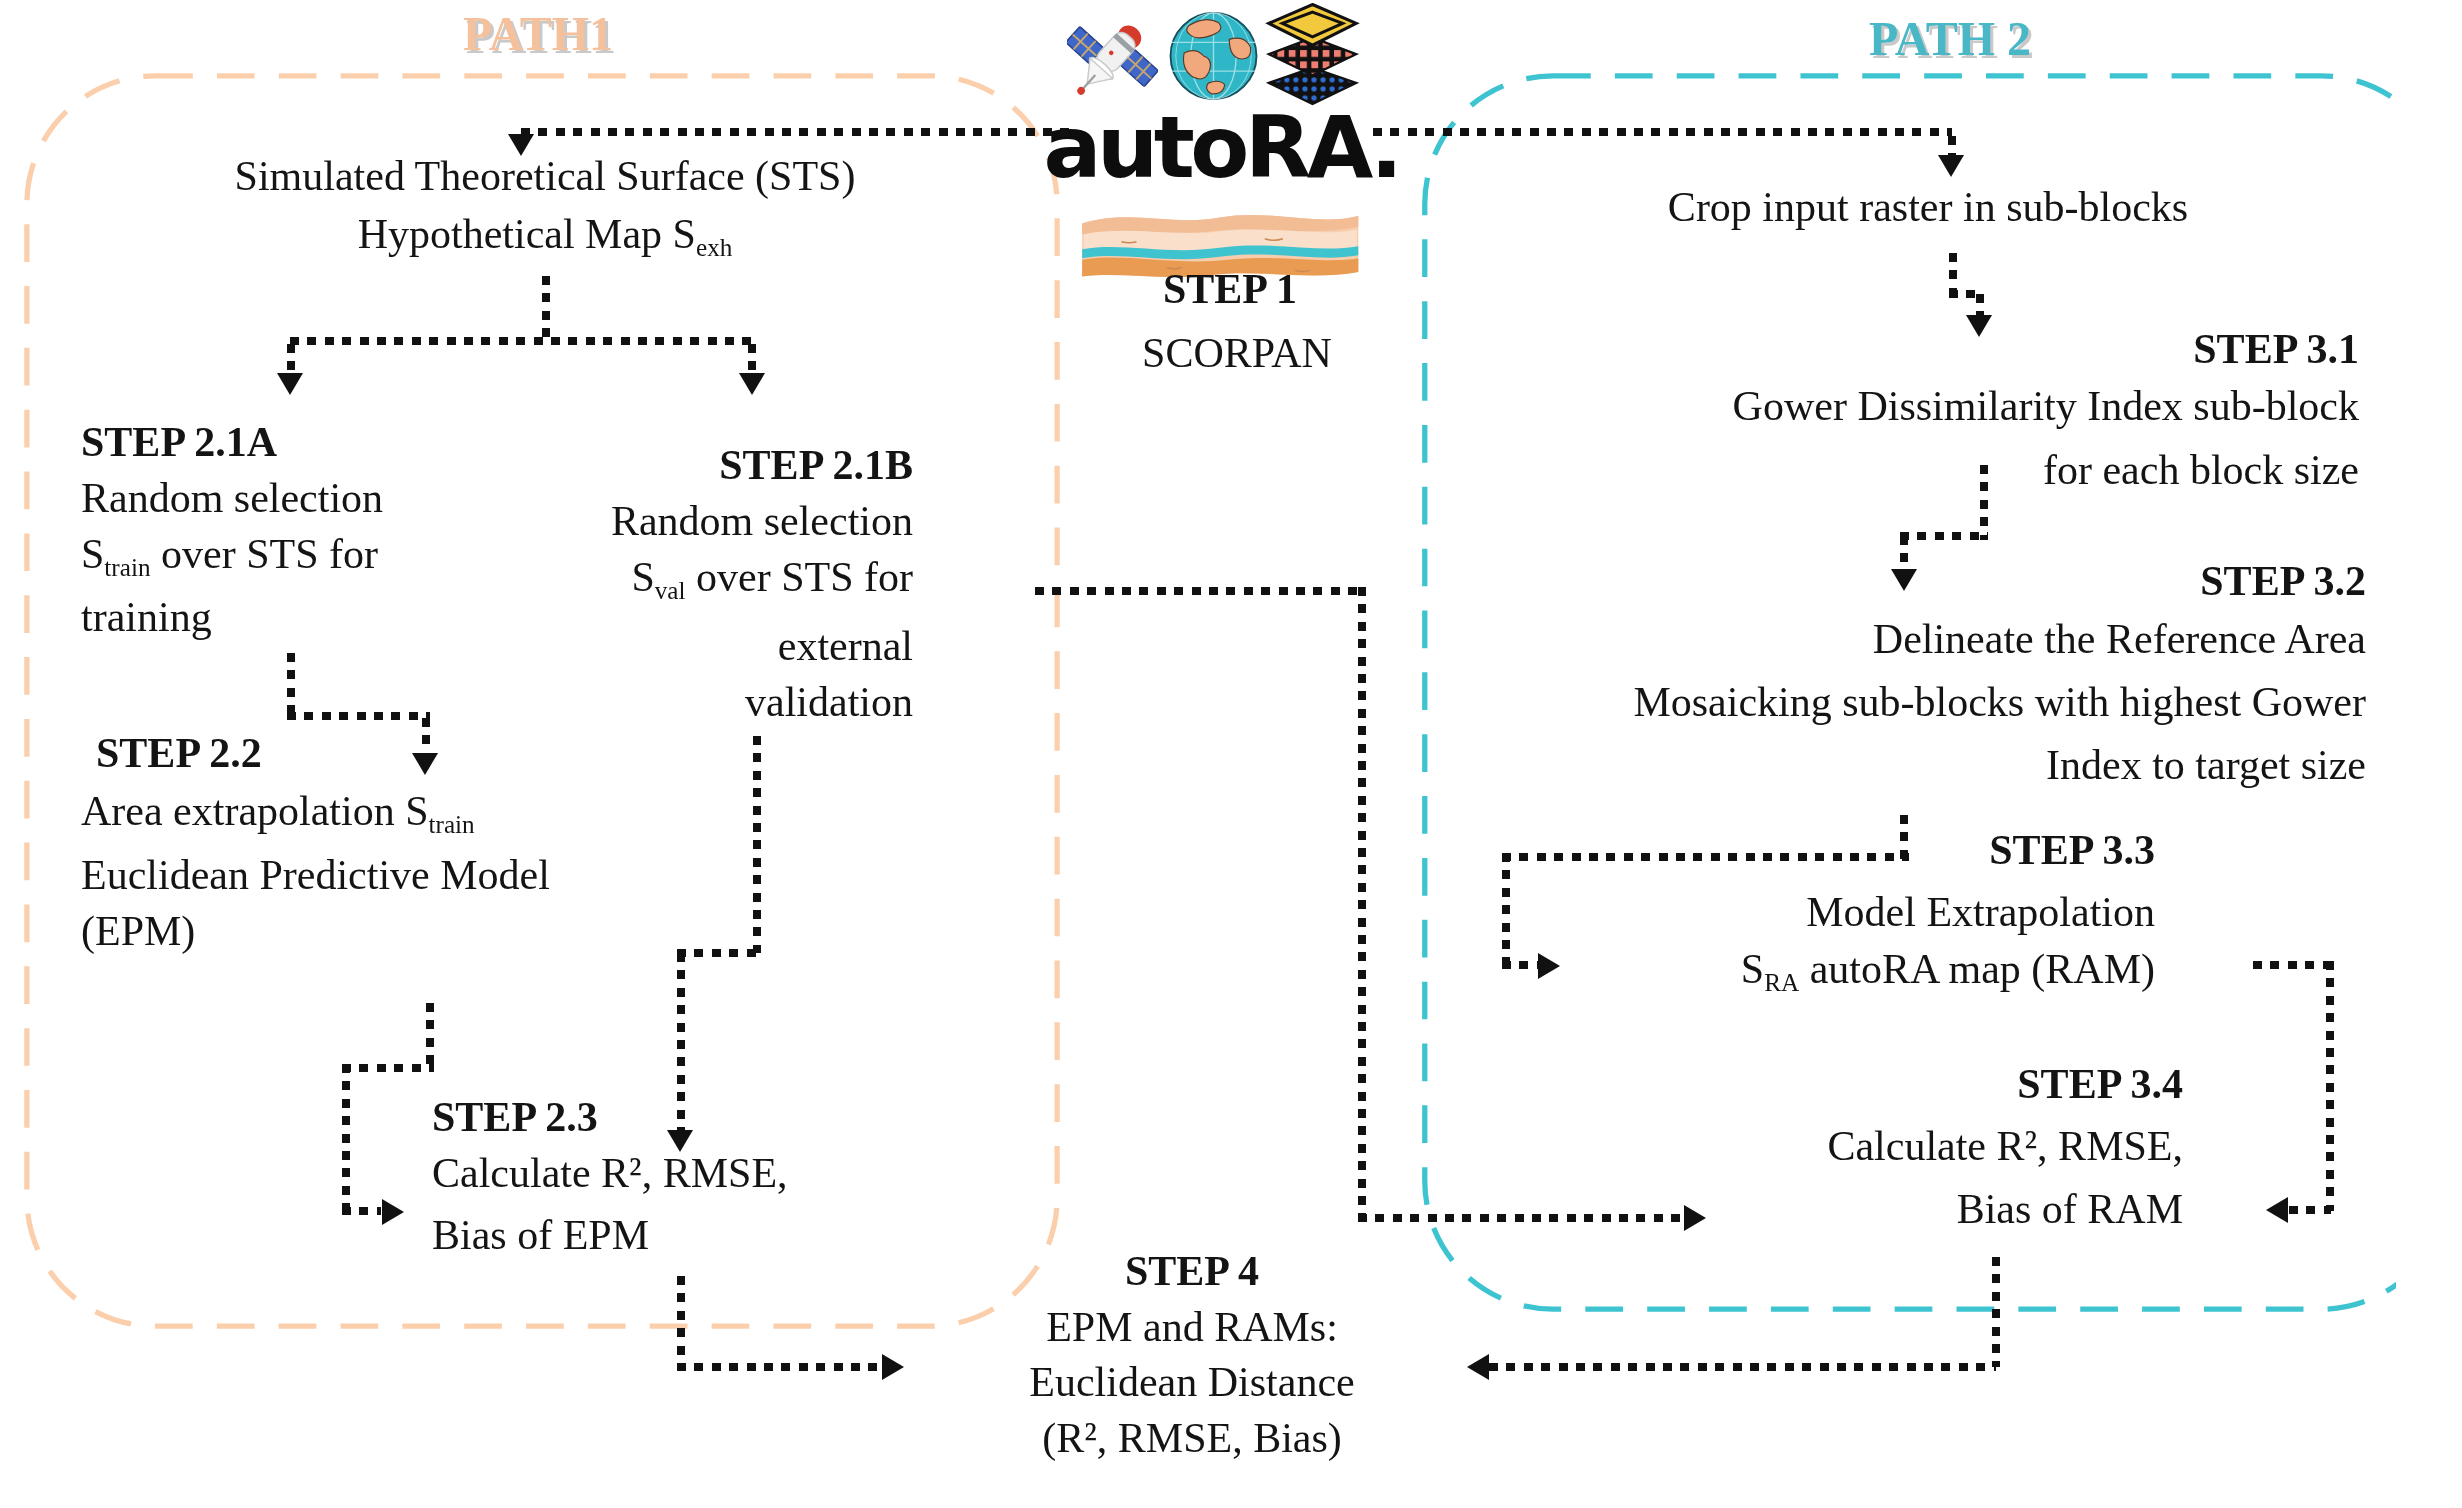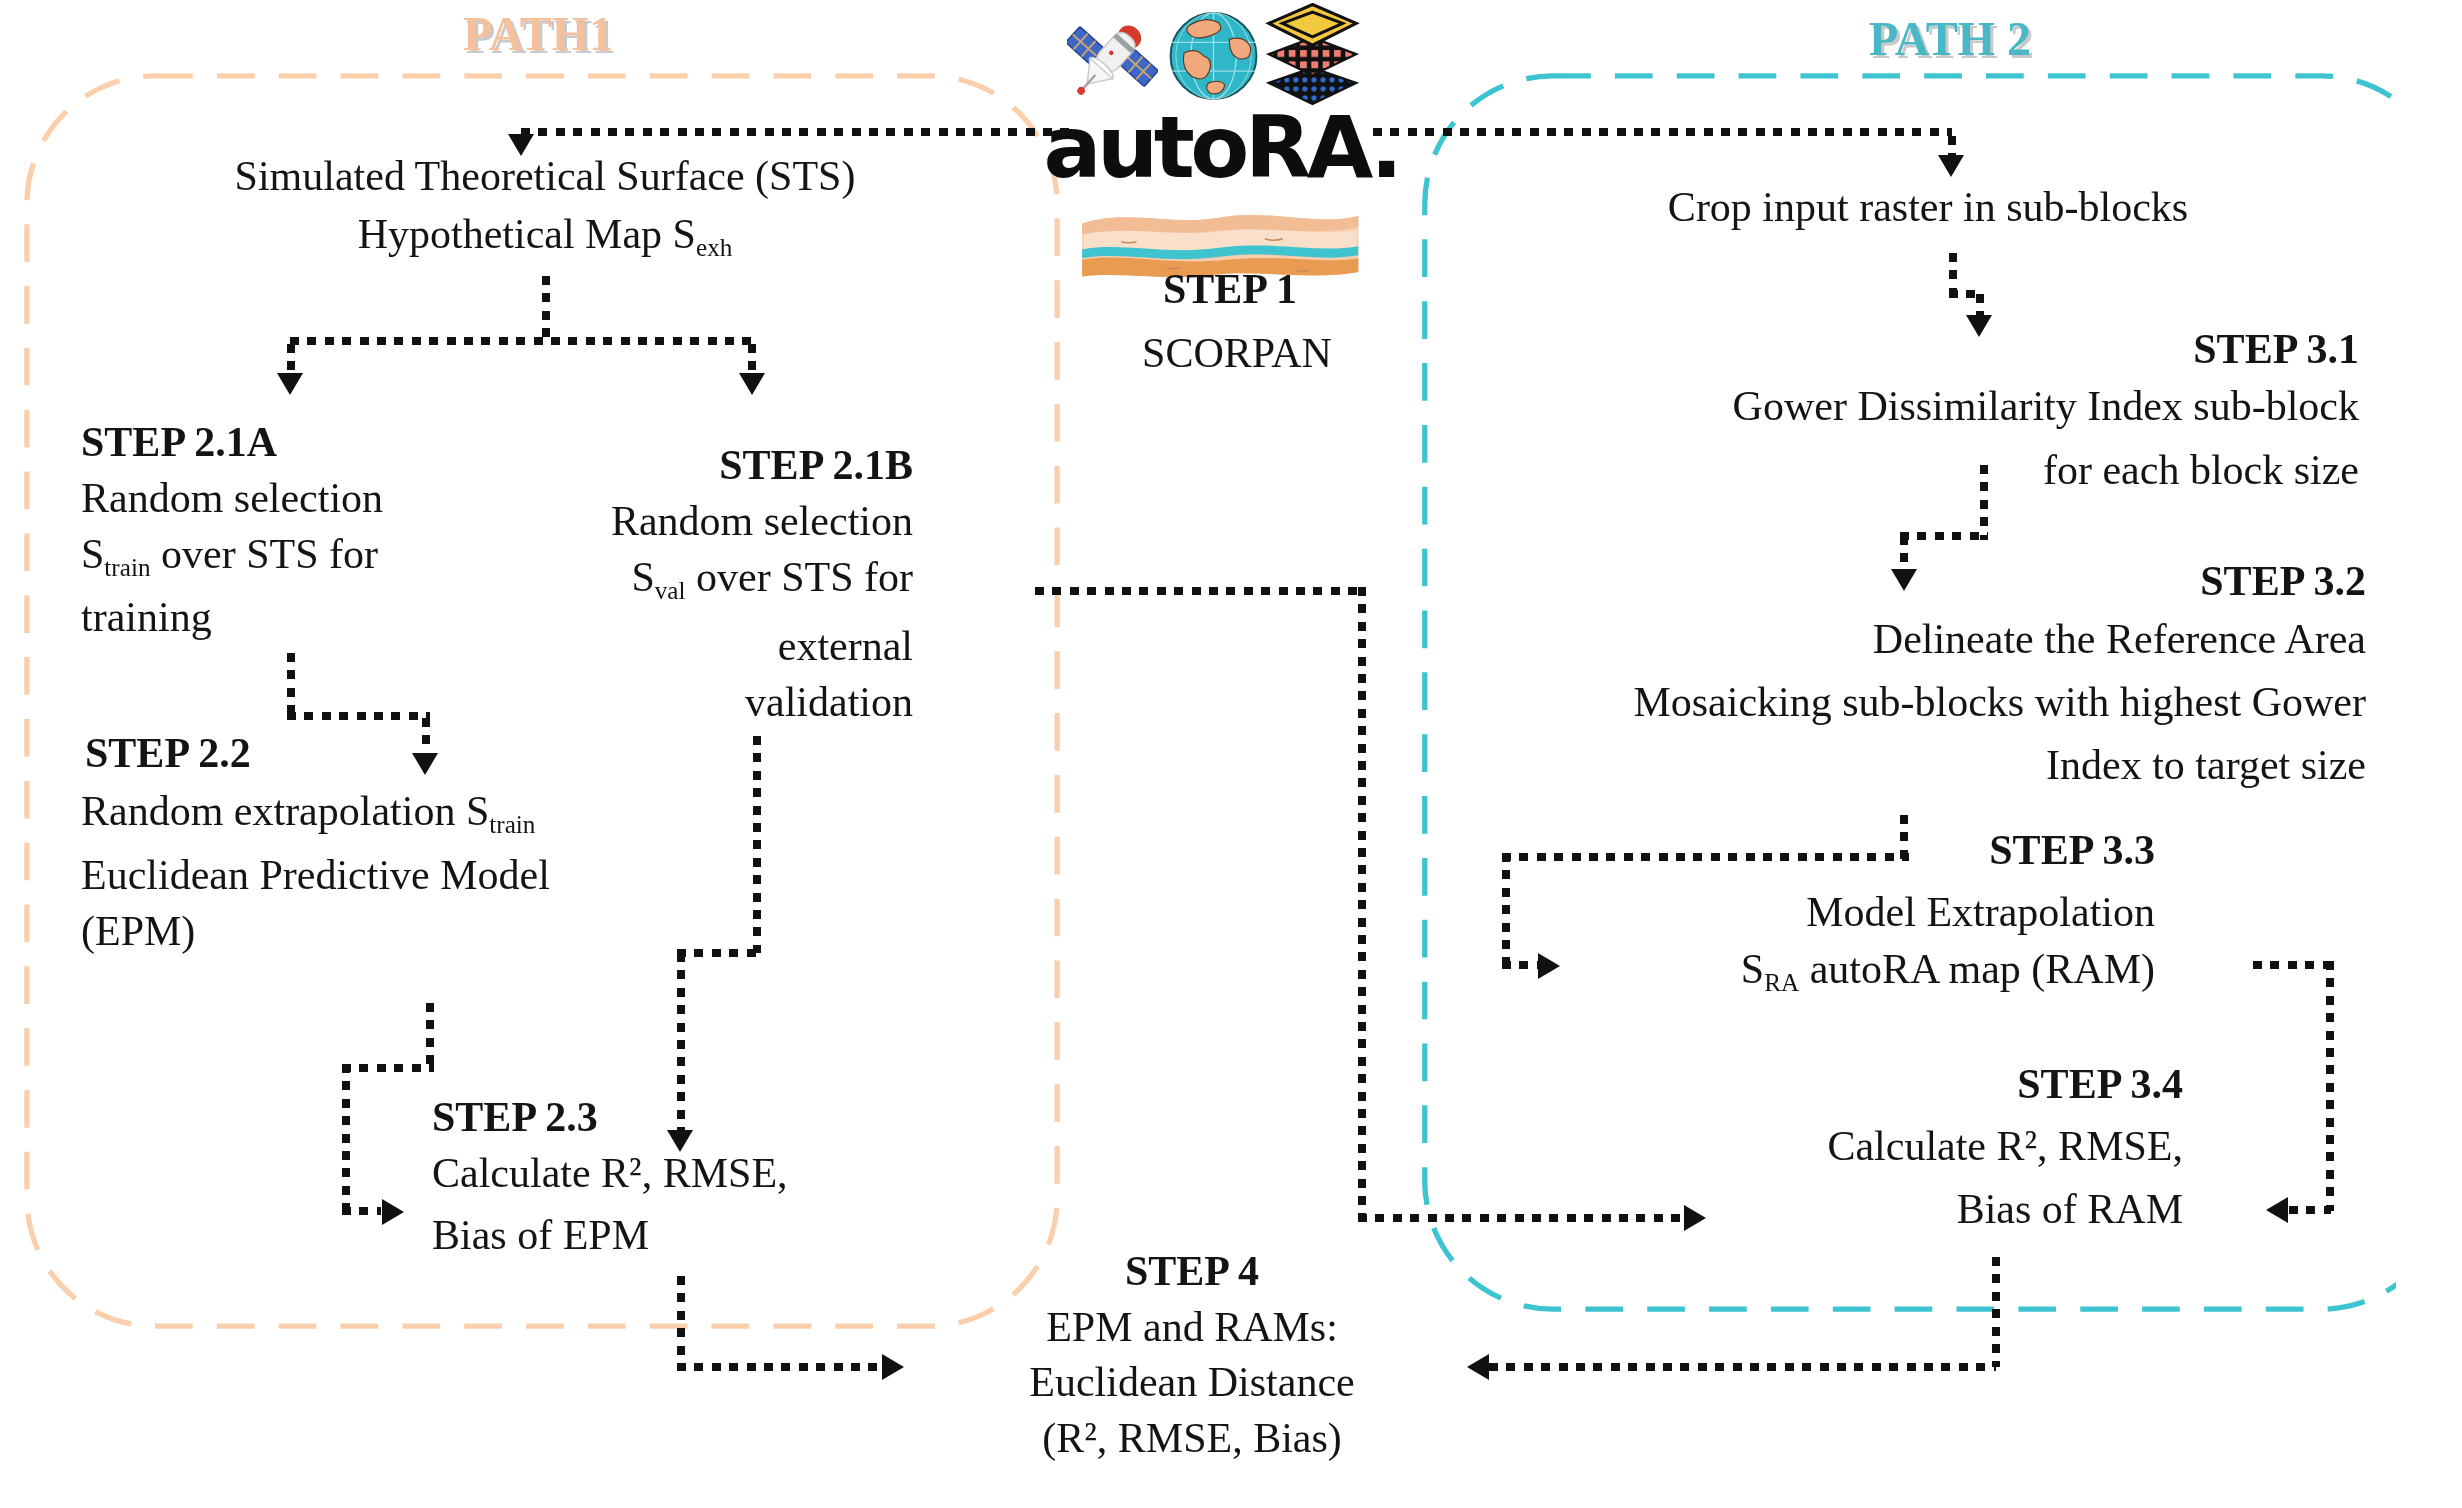--- a/index.html
+++ b/index.html
@@ -126,7 +126,7 @@
   <div class="t" style="right:1483px;top:623px;">external</div>
   <div class="t" style="right:1483px;top:679px;">validation</div>
 
-  <div class="t b" style="left:85px;top:730px;">STEP 2.2</div>
+  <div class="t b" style="left:96px;top:730px;">STEP 2.2</div>
   <div class="t" style="left:81px;top:788px;">
     <span>Random extrapolation S</span><span class="sb">train</span>
   </div>

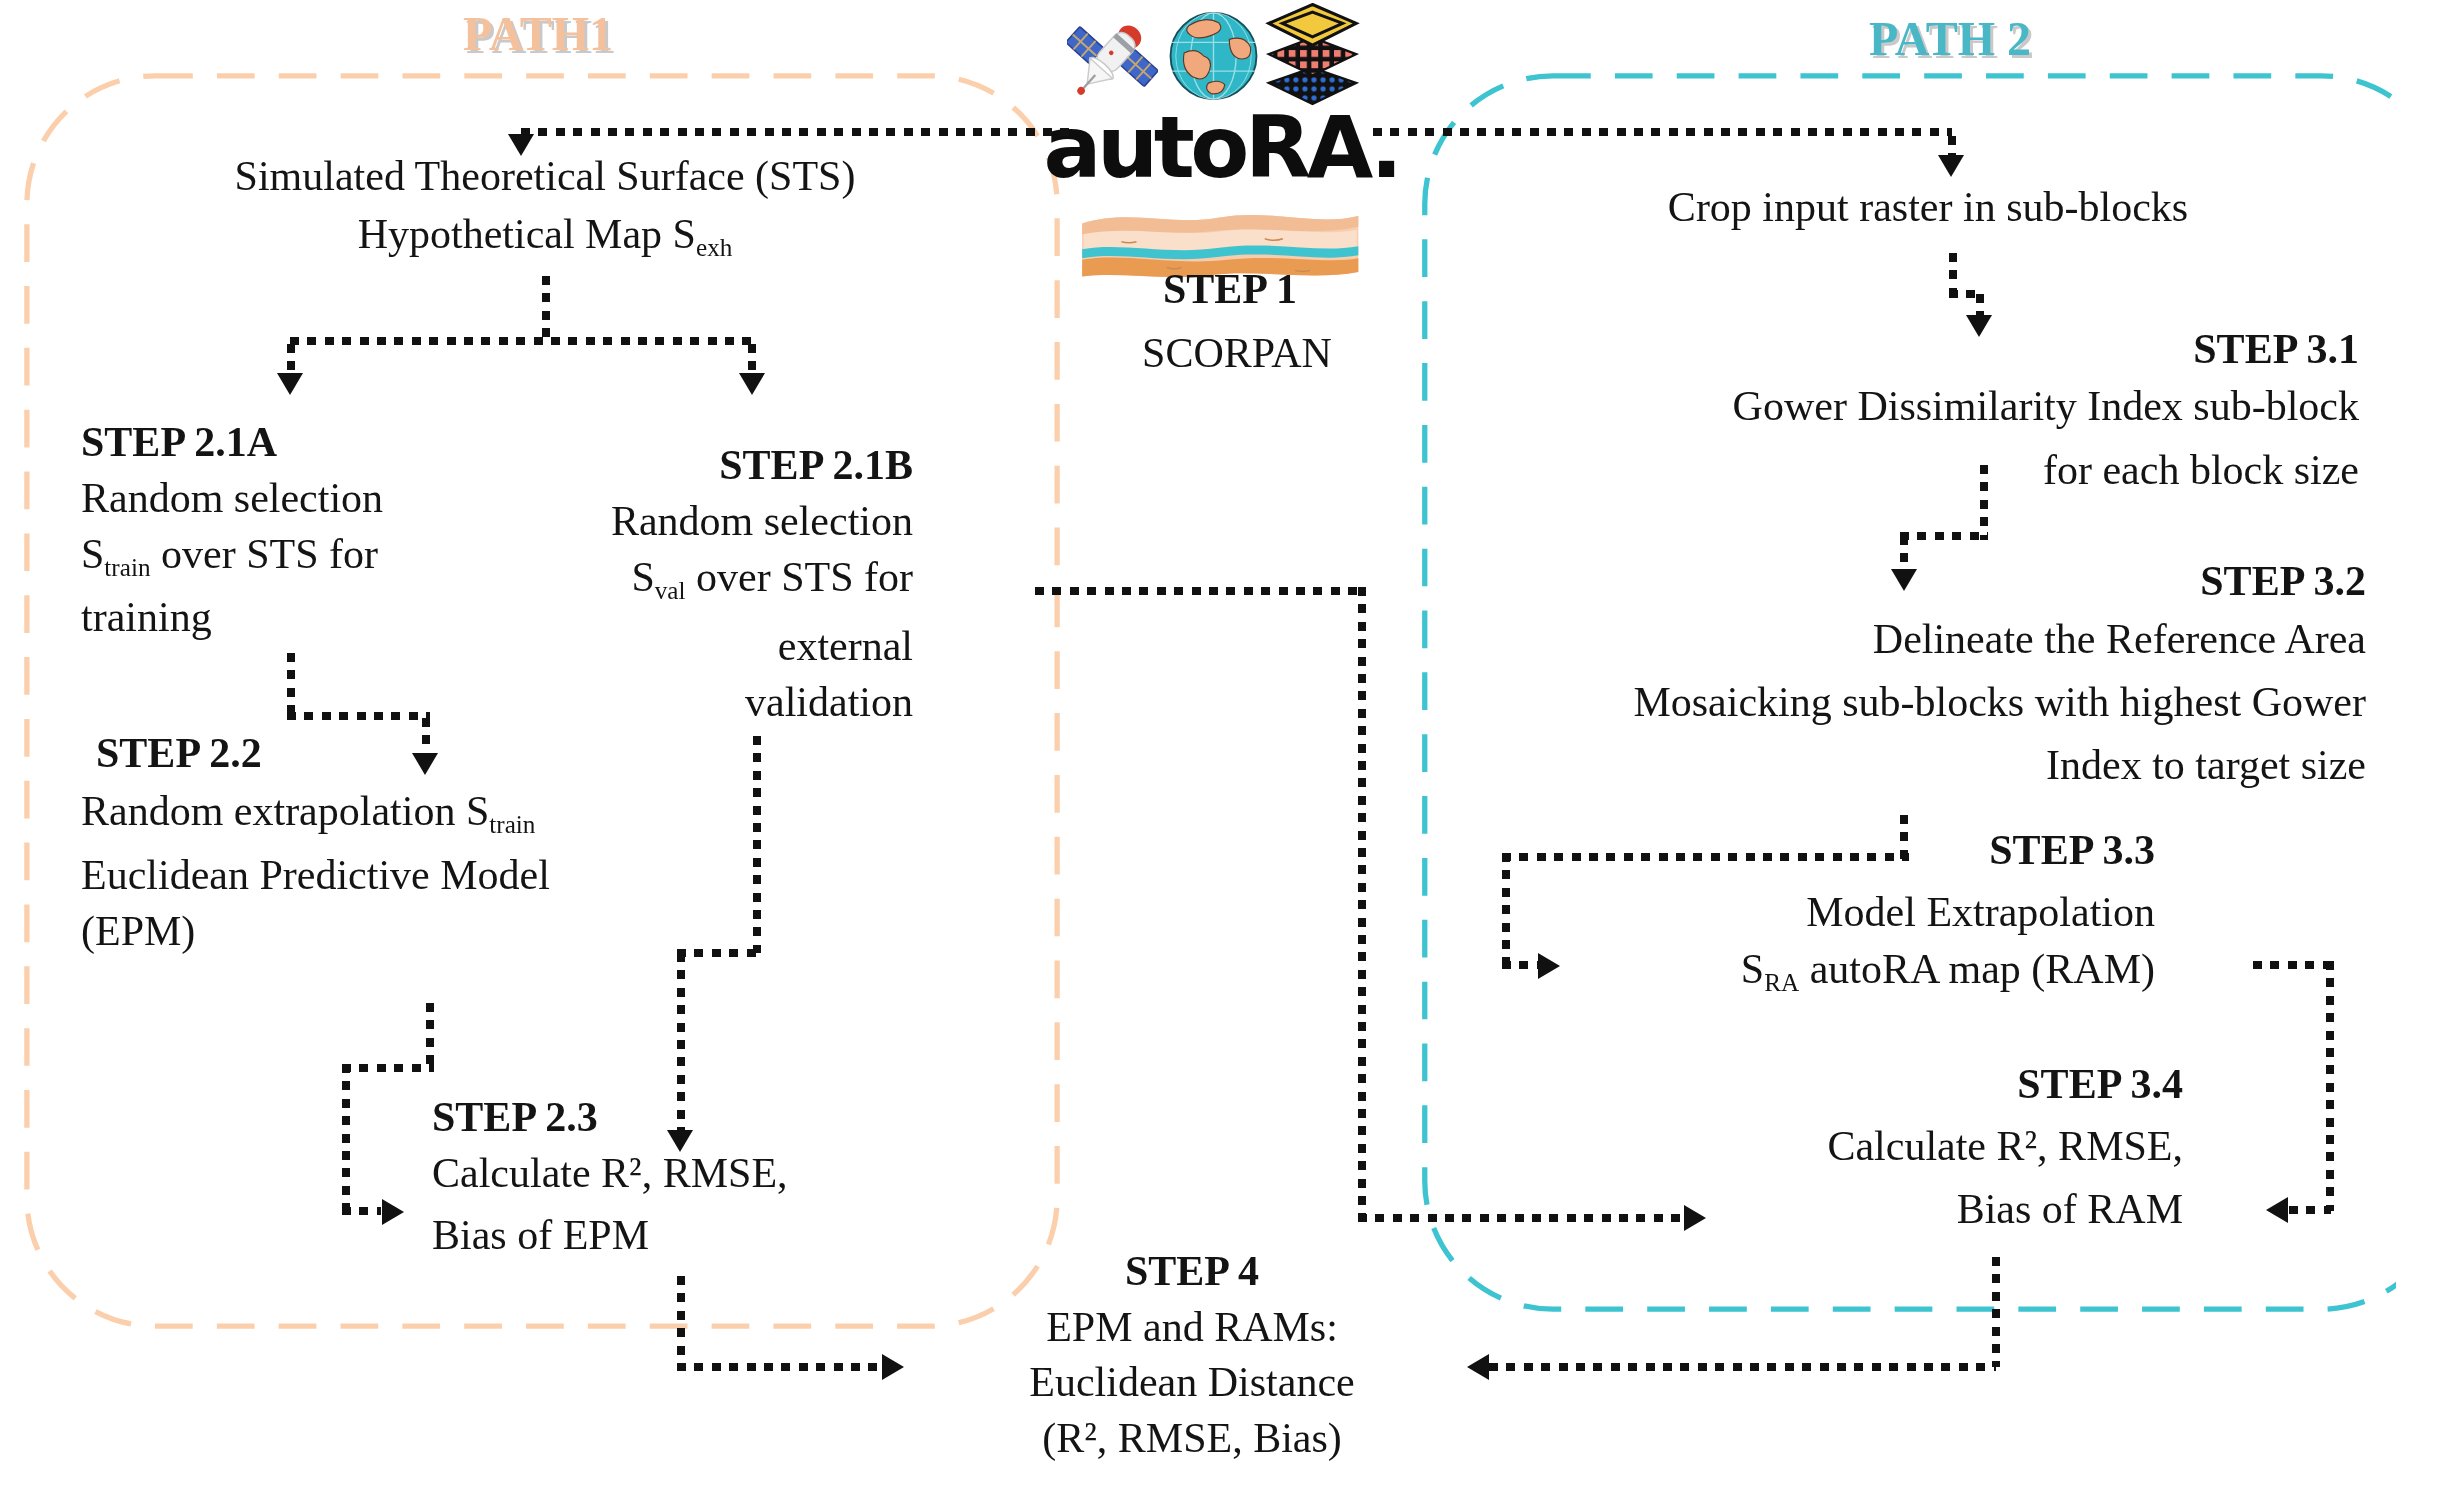--- a/index.html
+++ b/index.html
@@ -128,7 +128,7 @@
 
   <div class="t b" style="left:96px;top:730px;">STEP 2.2</div>
   <div class="t" style="left:81px;top:788px;">
-    <span>Random extrapolation S</span><span class="sb">train</span>
+    <span>Area extrapolation S</span><span class="sb">train</span>
   </div>
   <div class="t" style="left:81px;top:852px;">Euclidean Predictive Model</div>
   <div class="t" style="left:81px;top:908px;">(EPM)</div>

